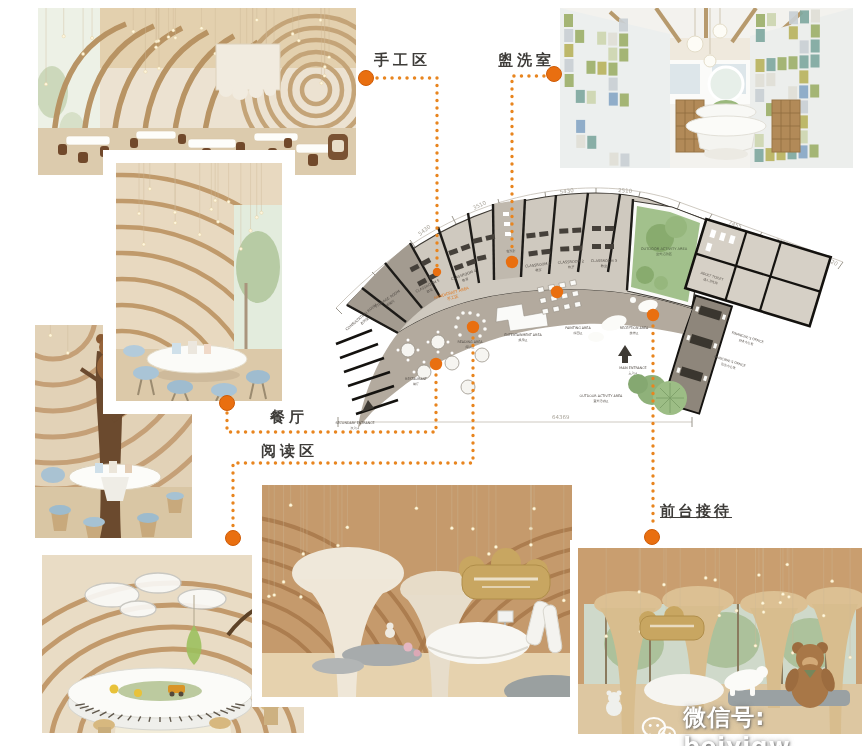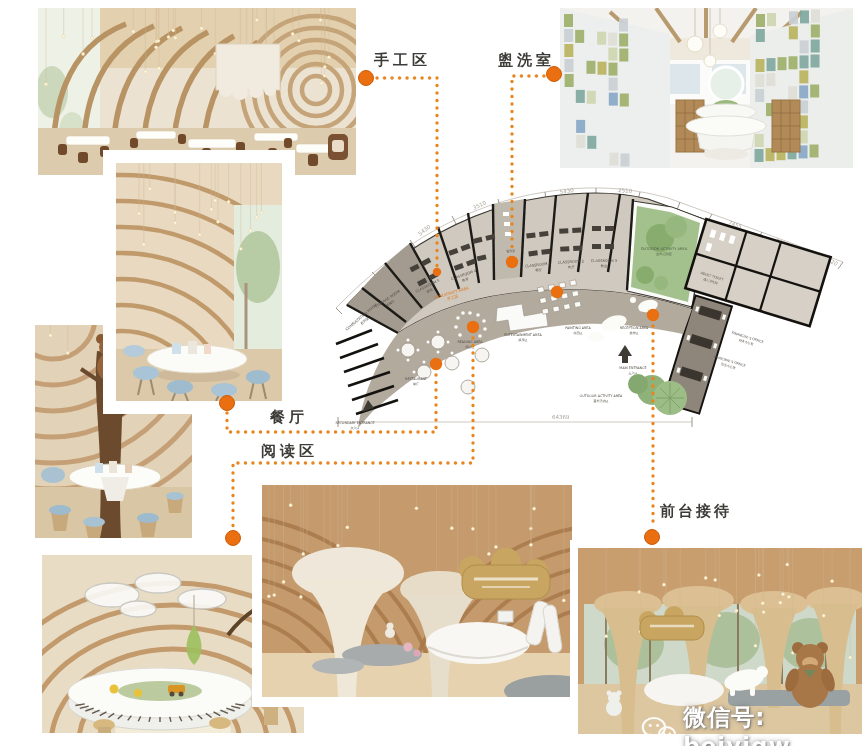--- a/index.html
+++ b/index.html
@@ -1023,7 +1023,7 @@
   <div class="callout-label" style="left:498px;top:51px;">盥洗室</div>
   <div class="callout-label" style="left:270px;top:408px;">餐厅</div>
   <div class="callout-label" style="left:261px;top:442px;">阅读区</div>
-  <div class="callout-label" style="left:660px;top:502px;letter-spacing:3px;">前台接待</div>
+  <div class="callout-label" style="left:660px;top:502px;letter-spacing:3px;text-decoration:underline;">前台接待</div>
 
   <div class="watermark">
     <svg width="40" height="34" viewBox="0 0 40 34">

